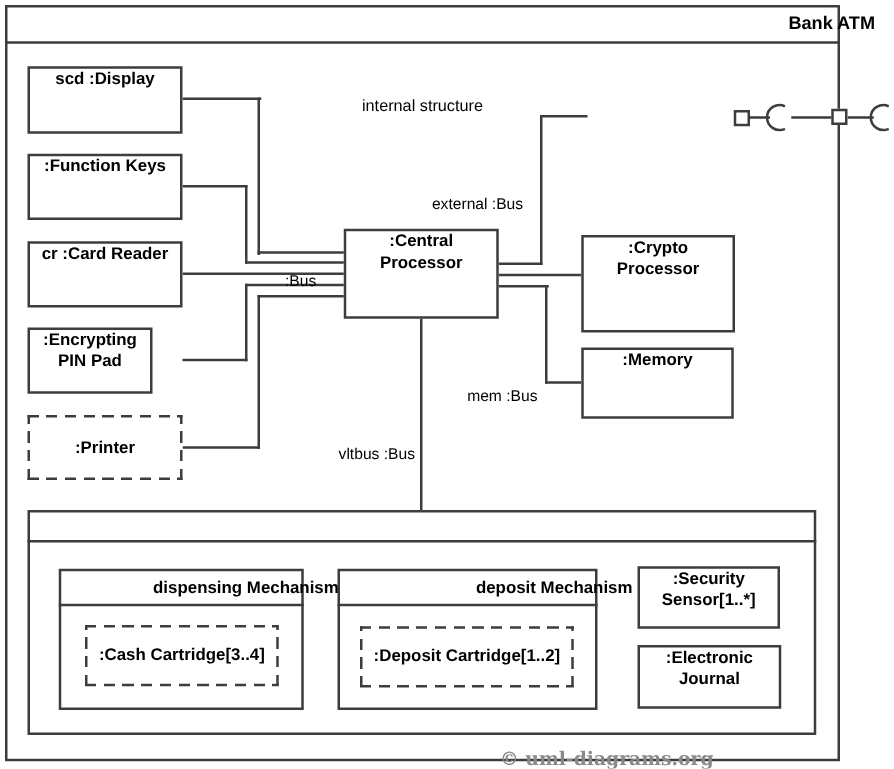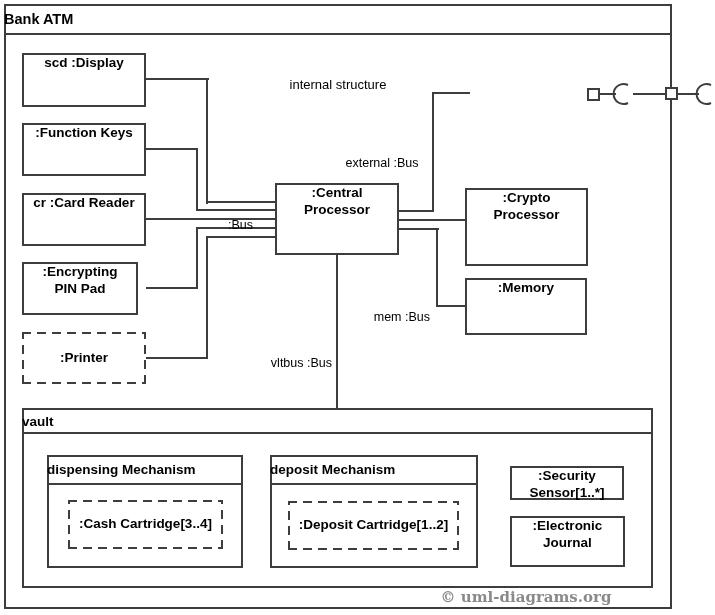--- a/index.html
+++ b/index.html
@@ -27,7 +27,7 @@
   .ln{position:absolute;background:var(--line);z-index:1;}
   .sep{position:absolute;background:var(--line);z-index:3;}
   .hdrtxt{
-    position:absolute;text-align:left;font-weight:bold;font-size:13.5px;z-index:3;
+    position:absolute;text-align:right;font-weight:bold;font-size:13.5px;z-index:3;padding-left:28px;
   }
   .dashbox{
     position:absolute;box-sizing:border-box;z-index:2;background:#ffffff;

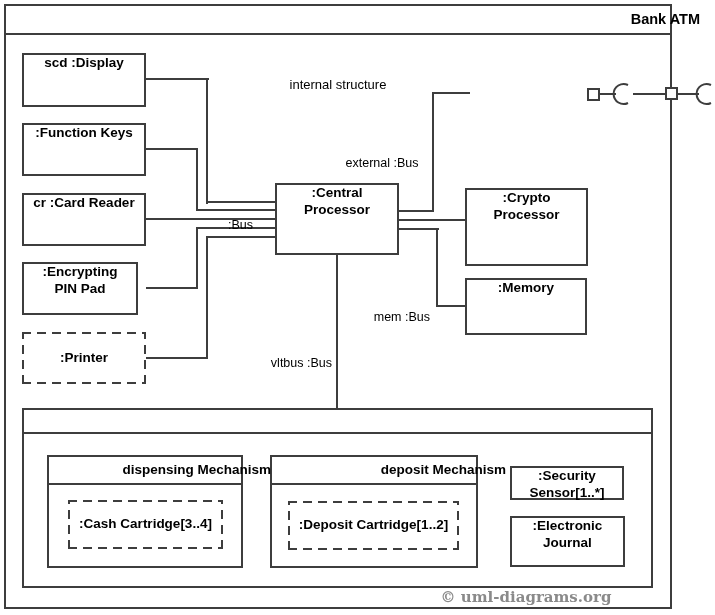--- a/index.html
+++ b/index.html
@@ -109,7 +109,7 @@
   <div class="box" style="left:22px;top:193px;width:124px;height:53px">
     <span class="lbl">cr :Card Reader</span>
   </div>
-  <div class="box" style="left:22px;top:262px;width:116px;height:53px">
+  <div class="box" style="left:22px;top:262px;width:100px;height:53px">
     <span class="lbl">:Encrypting
 PIN Pad</span>
   </div>

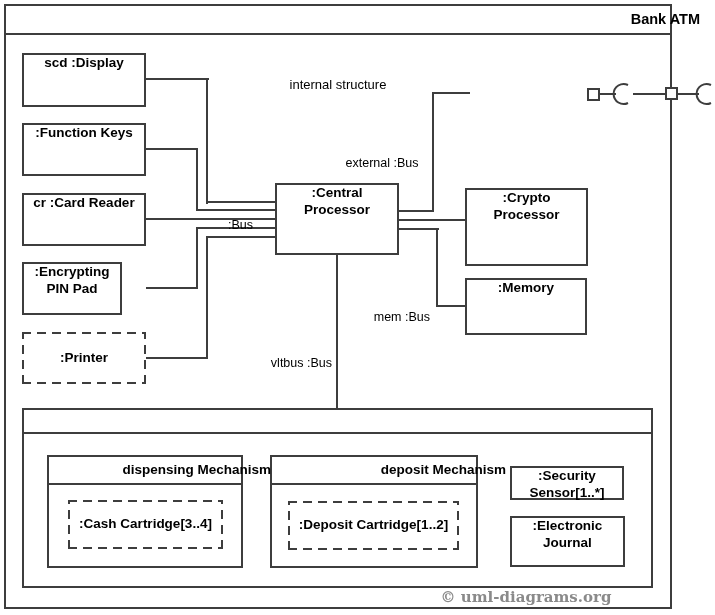--- a/index.html
+++ b/index.html
@@ -160,7 +160,7 @@
     <span class="lbl">:Deposit Cartridge[1..2]</span>
   </div>
 
-  <div class="box" style="left:510px;top:466px;width:114px;height:34px">
+  <div class="box" style="left:510px;top:453px;width:114px;height:50px">
     <span class="lbl">:Security
 Sensor[1..*]</span>
   </div>

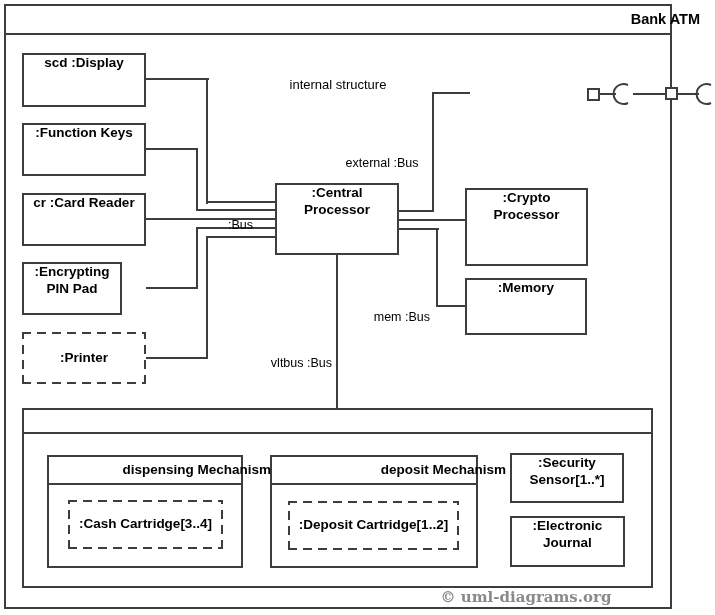--- a/index.html
+++ b/index.html
@@ -48,7 +48,7 @@
   .socket{position:absolute;z-index:3;}
   .copyright{
     position:absolute;font-family:"DejaVu Serif", serif;font-weight:bold;
-    font-size:15px;color:var(--copy);text-align:center;z-index:2;
+    font-size:15px;color:var(--copy);text-align:left;z-index:2;margin-top:10px;
   }
 </style>
 </head>

